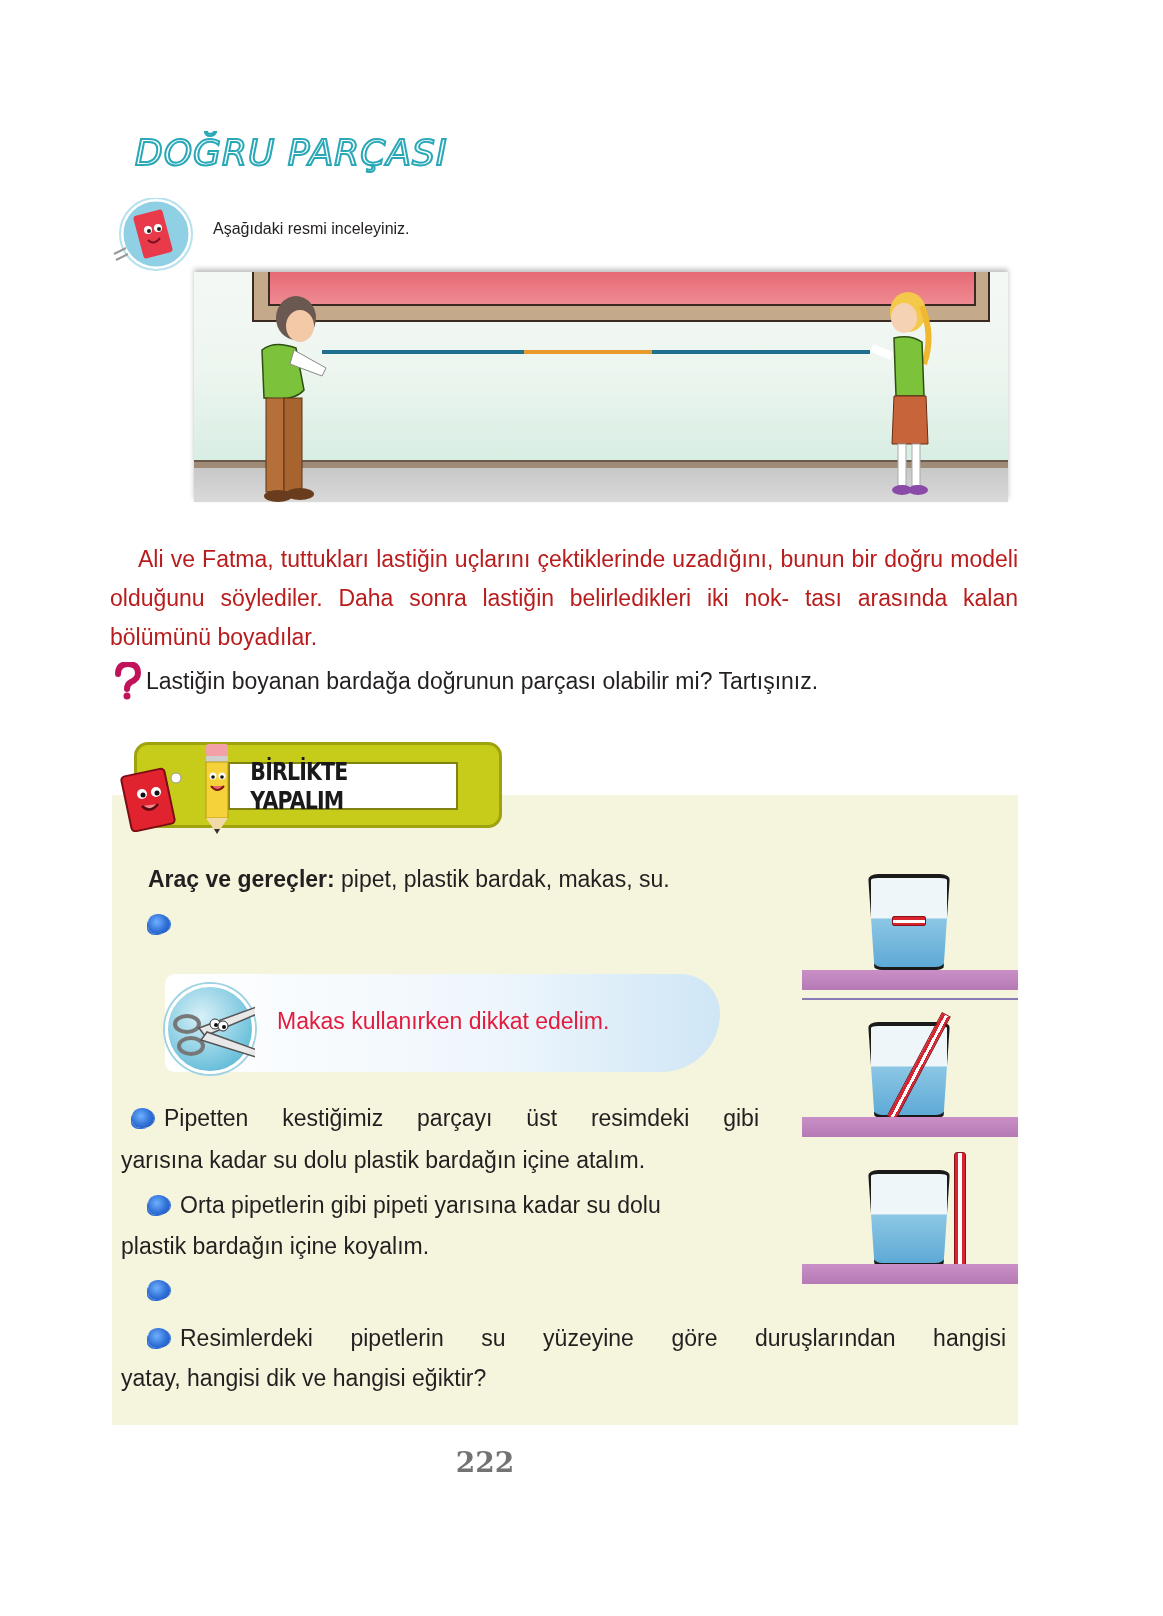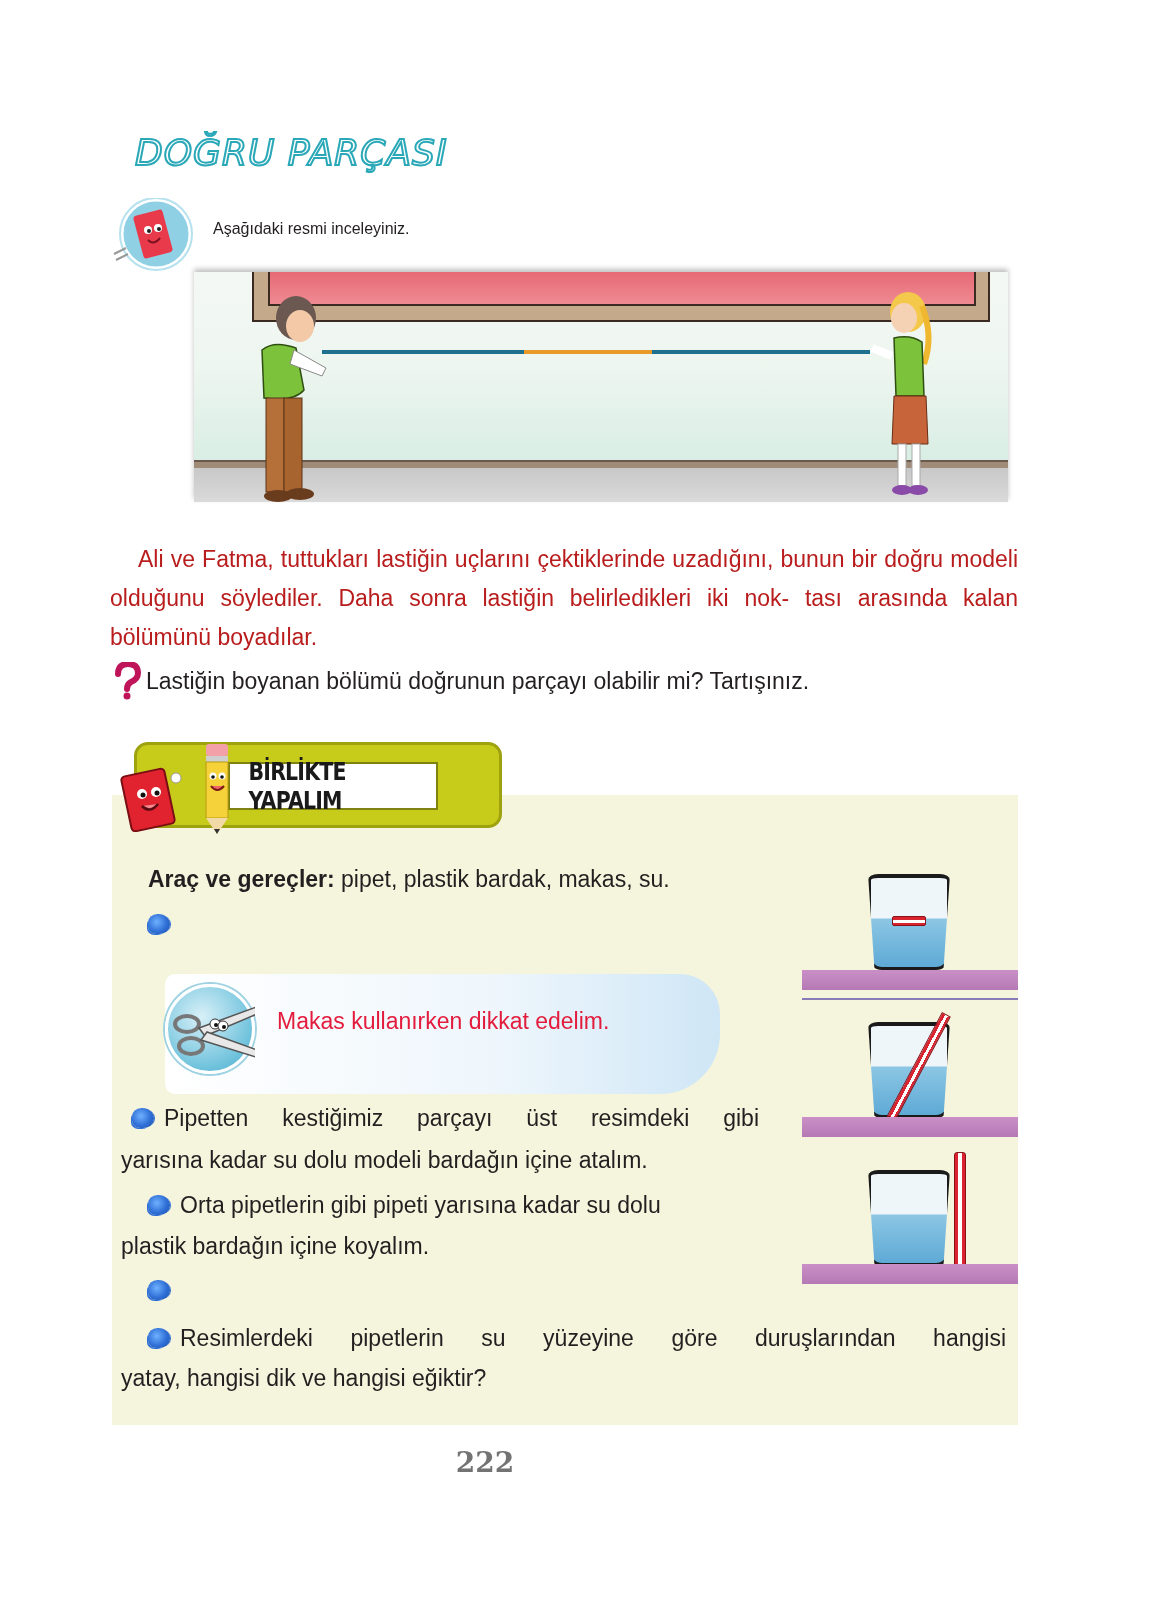--- a/index.html
+++ b/index.html
@@ -166,7 +166,7 @@
     <path d="M6 12 Q6 2 16 2 Q26 2 26 11 Q26 17 19 20 Q15 22 15 27" stroke="#c0145a" stroke-width="6" fill="none" stroke-linecap="round"></path>
     <circle cx="15" cy="34" r="3.5" fill="#c0145a"></circle>
   </svg>
-  <span class="question-text">Lastiğin boyanan bölümü doğrunun parçayı olabilir mi? Tartışınız.</span>
+  <span class="question-text">Lastiğin boyanan bardağa doğrunun parçası olabilir mi? Tartışınız.</span>
 </div>
 
 <div class="activity-panel"></div>

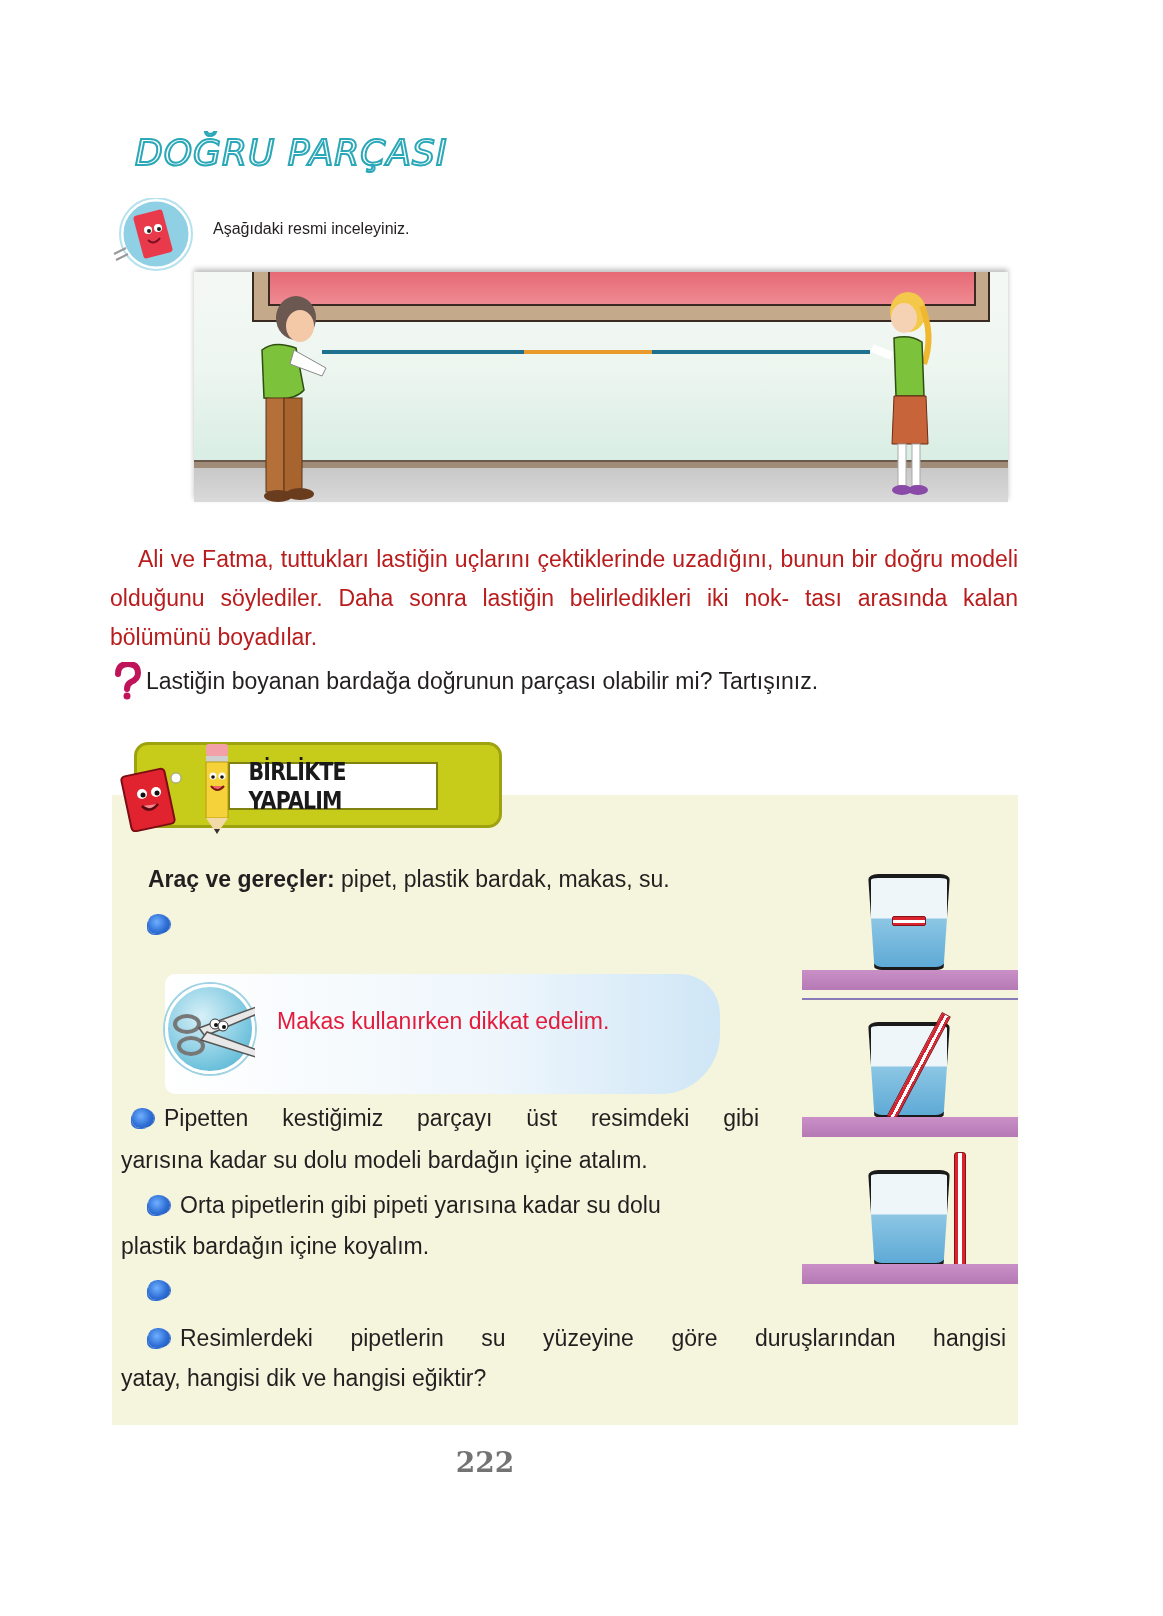--- a/index.html
+++ b/index.html
@@ -52,7 +52,7 @@
     border-radius: 14px; background: #c7cc1a; border: 3px solid #9ea20e;
   }
   .header-label-box {
-    position: absolute; left: 108px; top: 20px; width: 210px; height: 48px;
+    position: absolute; left: 108px; top: 20px; width: 230px; height: 48px;
     background: #ffffff; border: 2px solid #7f8210;
     display: flex; align-items: center; justify-content: center;
   }

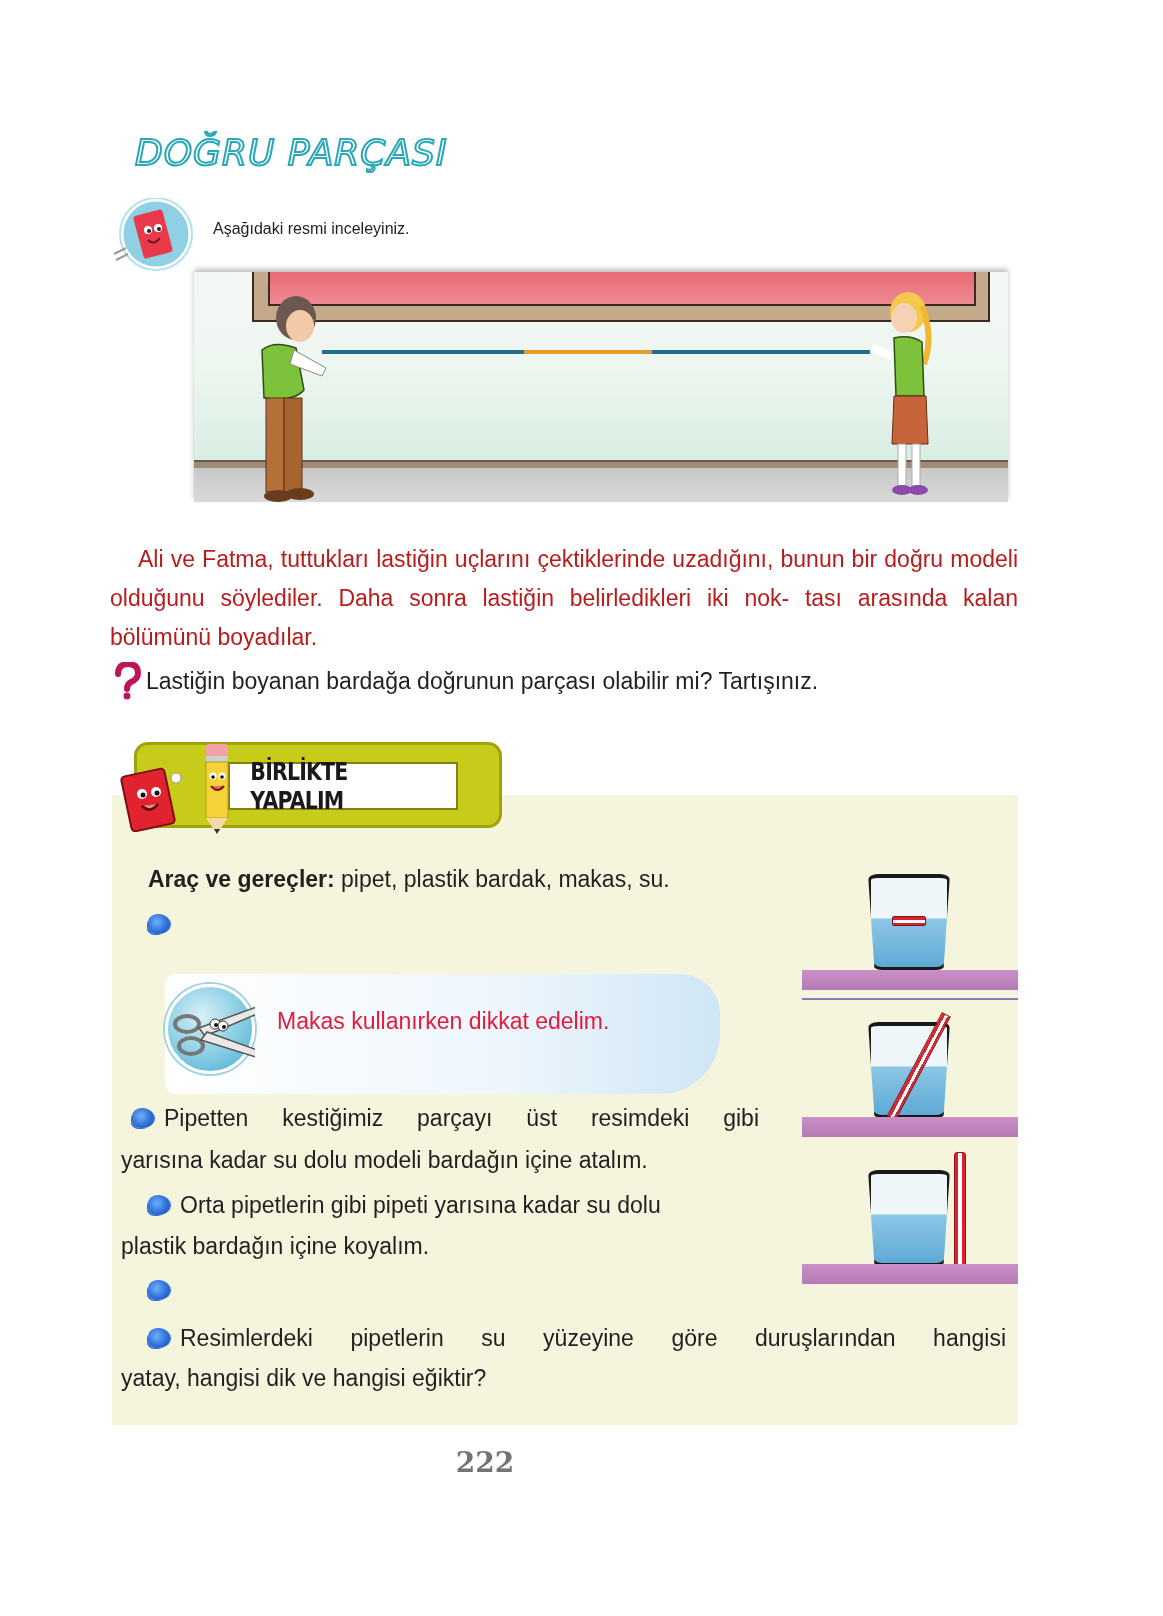--- a/index.html
+++ b/index.html
@@ -76,7 +76,7 @@
   .justify { text-align: justify; text-align-last: justify; }
 
   .warning-box {
-    position: absolute; left: 165px; top: 974px; width: 555px; height: 120px;
+    position: absolute; left: 165px; top: 974px; width: 555px; height: 98px;
     background: linear-gradient(90deg, #ffffff 0%, #eef6fc 60%, #cfe6f6 100%);
     border-radius: 10px 40px 60px 10px;
   }

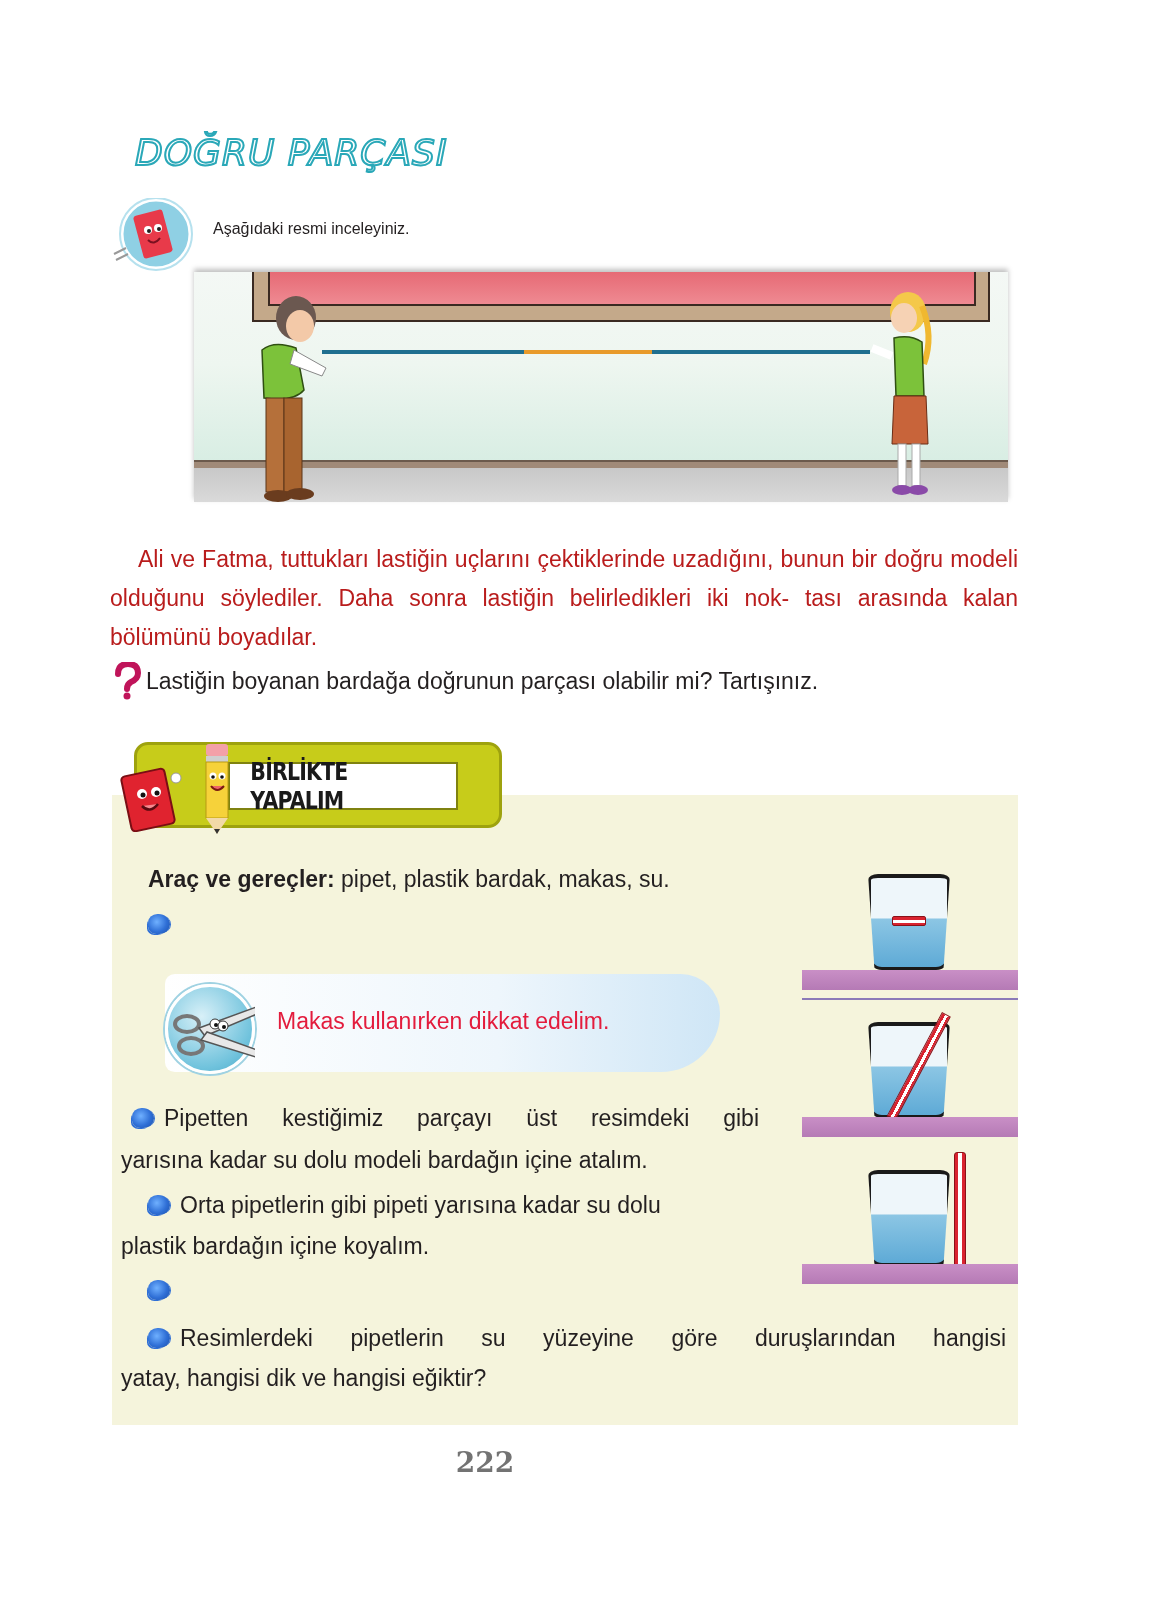--- a/index.html
+++ b/index.html
@@ -227,7 +227,7 @@
   <span class="bullet-icon"></span><span>Pipetten kestiğimiz parçayı üst resimdeki gibi</span>
 </div>
 <div class="step" style="left:121px; top:1140px;">
-  <span>yarısına kadar su dolu modeli bardağın içine atalım.</span>
+  <span>yarısına kadar su dolu plastik bardağın içine atalım.</span>
 </div>
 
 <div class="step" style="left:148px; top:1185px;">

